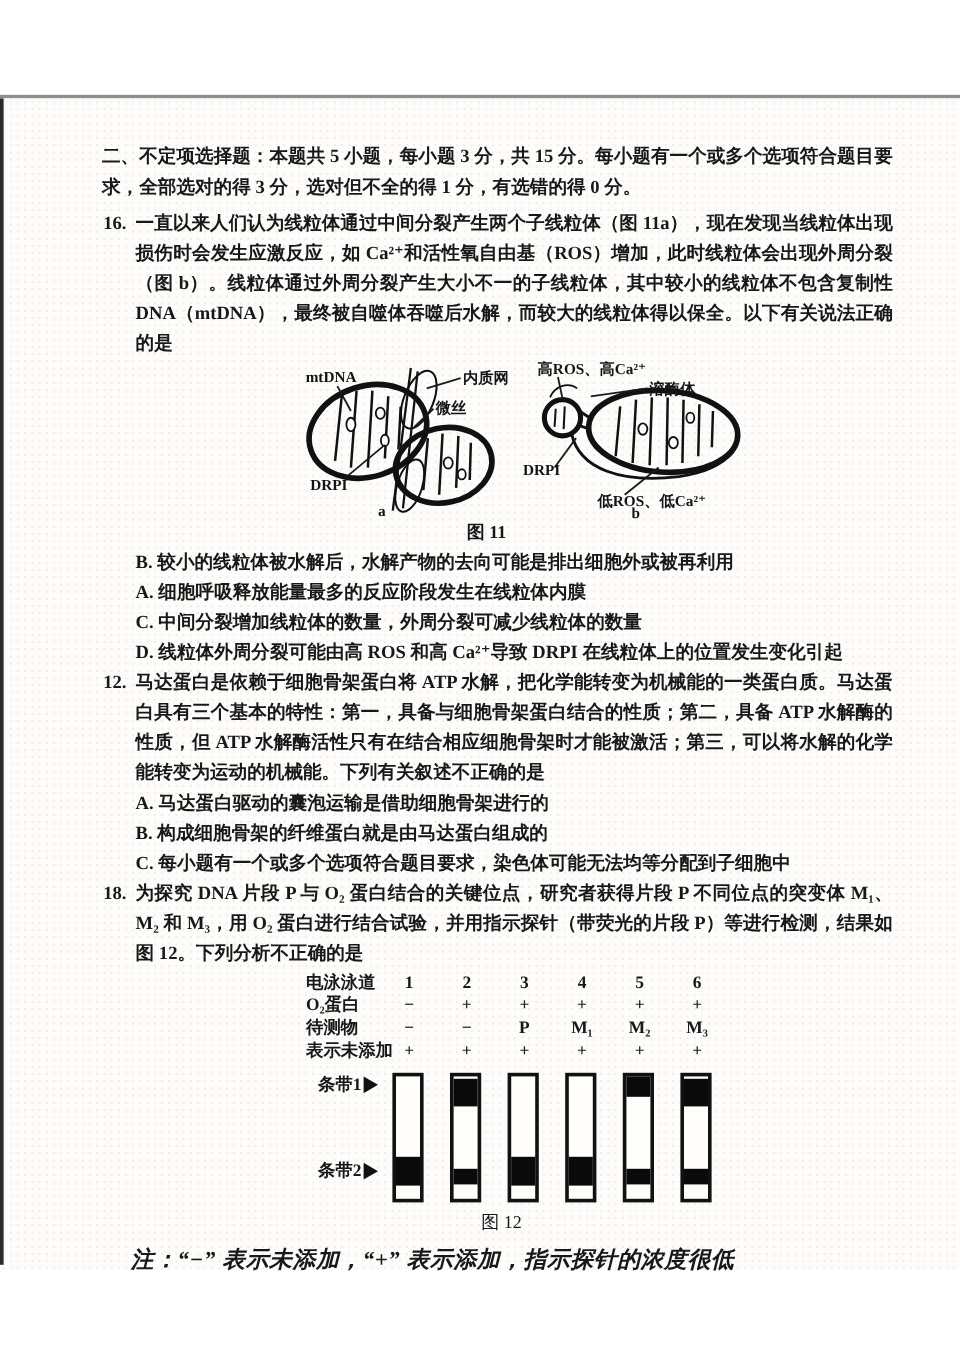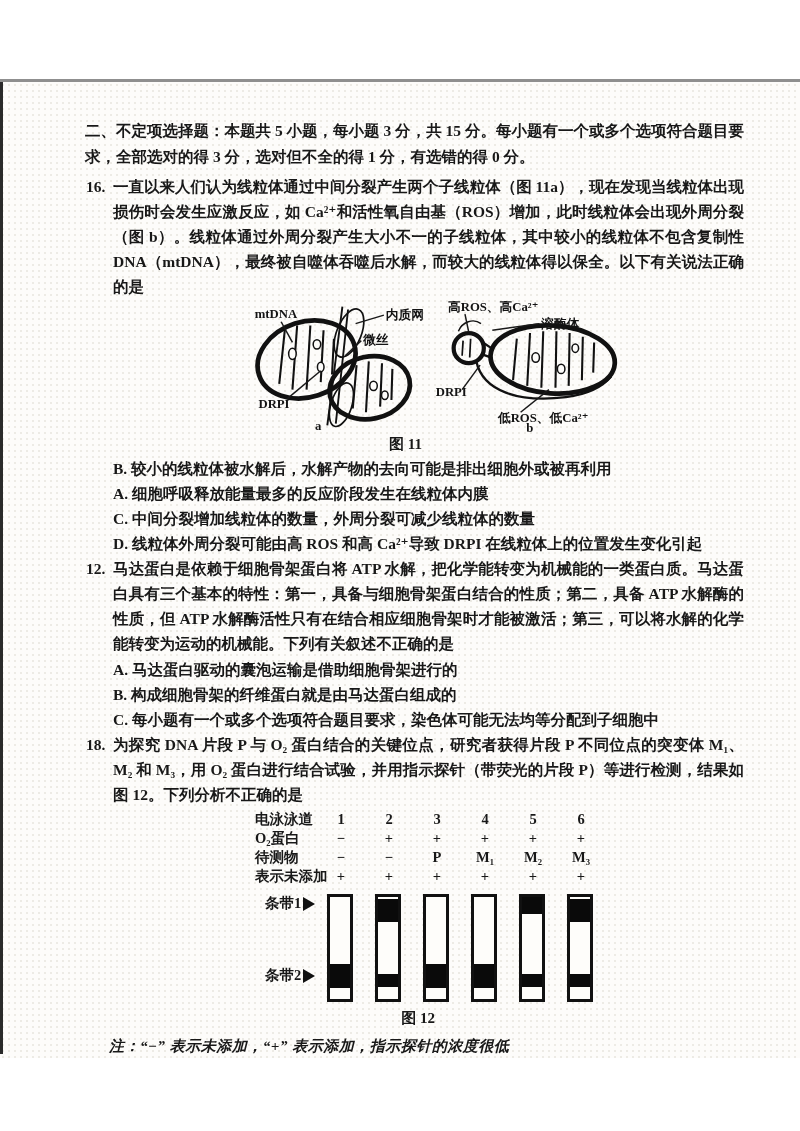--- a/index.html
+++ b/index.html
@@ -50,7 +50,7 @@
   .bl1{left:-62px;top:0}
   .bl2{left:-62px;top:72px}
   .tri{width:0;height:0;border-left:12px solid #111;border-top:7px solid transparent;border-bottom:7px solid transparent;margin-left:2px}
-  .fig12-no{font-weight:700;font-size:15px;margin:5px 0 0 200px;width:266px;text-align:center}
+  .fig12-no{font-weight:400;font-size:15px;margin:5px 0 0 200px;width:266px;text-align:center}
 
   .note{font-style:italic;font-weight:600;font-size:15px;letter-spacing:0.5px;margin:9px 0 0 24px}
 </style>

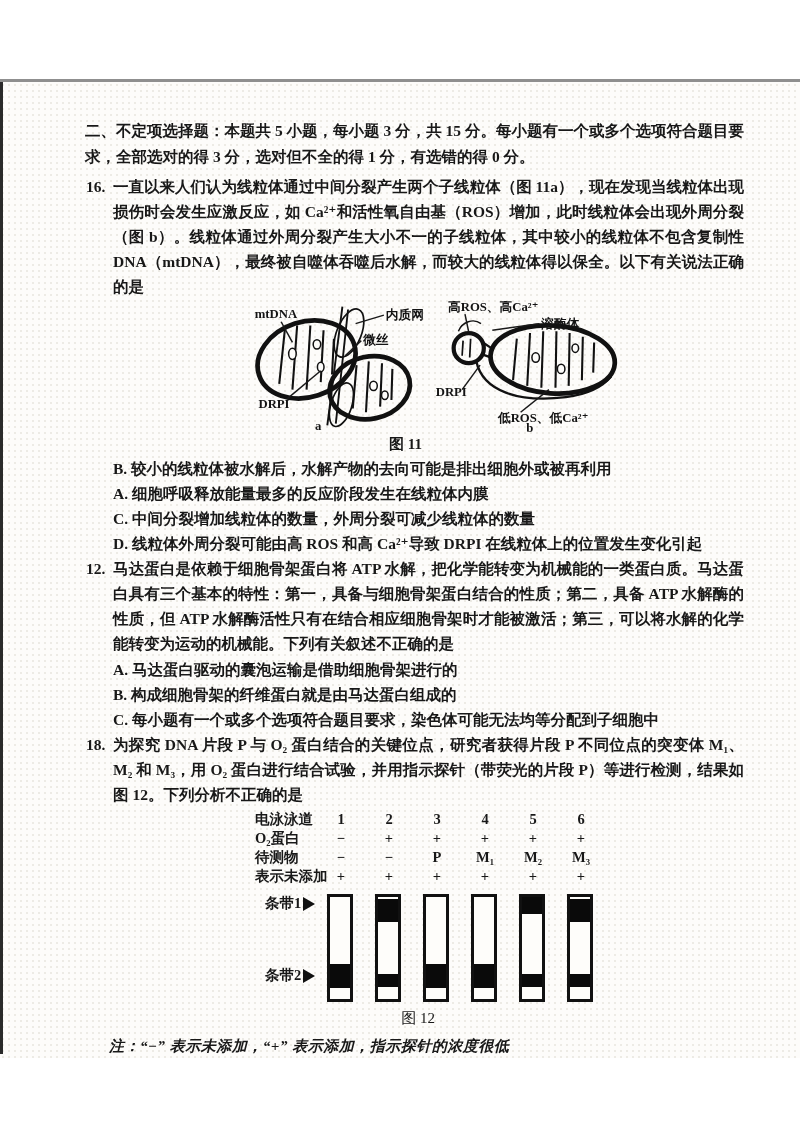--- a/index.html
+++ b/index.html
@@ -52,7 +52,7 @@
   .tri{width:0;height:0;border-left:12px solid #111;border-top:7px solid transparent;border-bottom:7px solid transparent;margin-left:2px}
   .fig12-no{font-weight:400;font-size:15px;margin:5px 0 0 200px;width:266px;text-align:center}
 
-  .note{font-style:italic;font-weight:600;font-size:15px;letter-spacing:0.5px;margin:9px 0 0 24px}
+  .note{font-style:italic;font-weight:600;font-size:19px;letter-spacing:0.5px;margin:9px 0 0 24px}
 </style>
 </head>
 <body>

